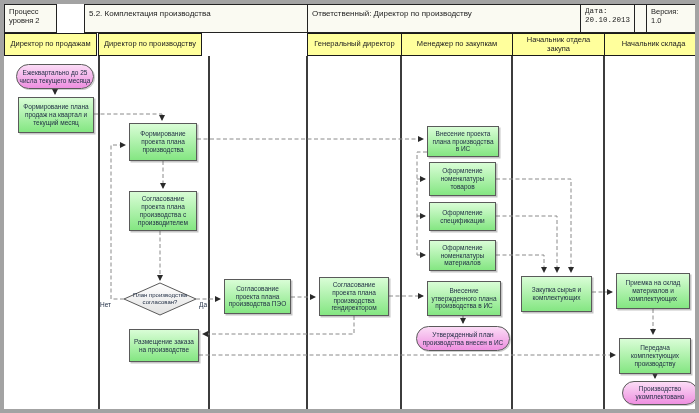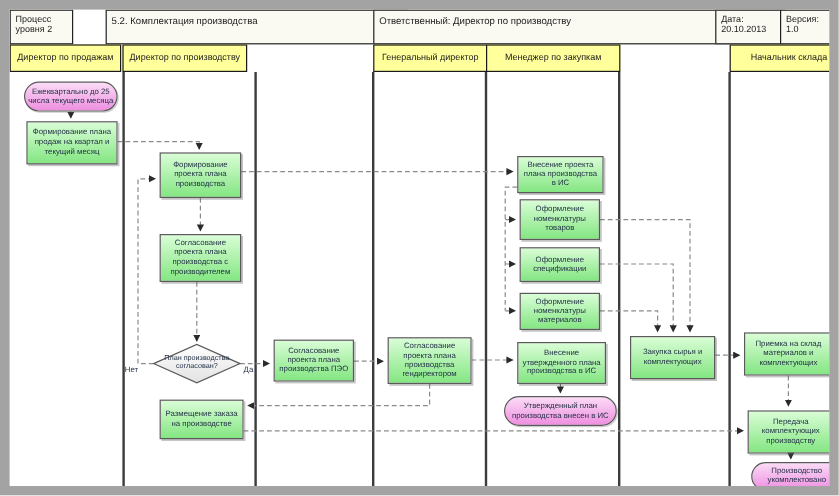--- a/index.html
+++ b/index.html
@@ -5,7 +5,7 @@
   html,body{margin:0;padding:0;background:#fff;}
   #canvas{
     position:relative;width:699px;height:413px;box-sizing:border-box;
-    border:8px solid #a3a3a3;background:#fff;overflow:hidden;
+    border:4px solid #a3a3a3;background:#fff;overflow:hidden;
     font-family:"Liberation Sans", sans-serif;color:#222;
   }
   

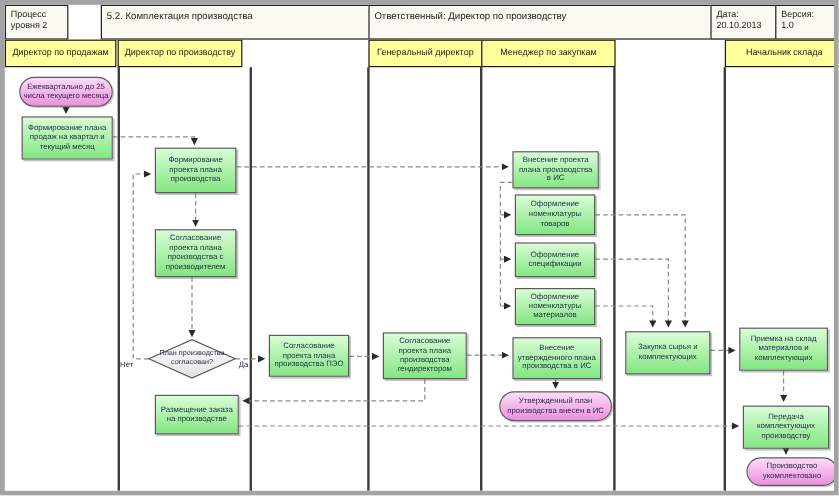--- a/index.html
+++ b/index.html
@@ -55,7 +55,7 @@
   <div class="hcell" style="left:0;top:0;width:53px;height:29px;">Процесс уровня 2</div>
   <div class="hcell title" style="left:52px;top:0;width:252px;height:29px;margin-left:28px;">5.2.  Комплектация производства</div>
   <div class="hcell title" style="left:303px;top:0;width:344px;height:29px;">Ответственный: Директор по производству</div>
-  <div class="hcell" style="left:588px;top:0;width:55px;height:29px;">
+  <div class="hcell" style="left:576px;top:0;width:55px;height:29px;font-family:Liberation Mono, monospace;">
     <div>Дата:</div>
     <div>20.10.2013</div>
   </div>

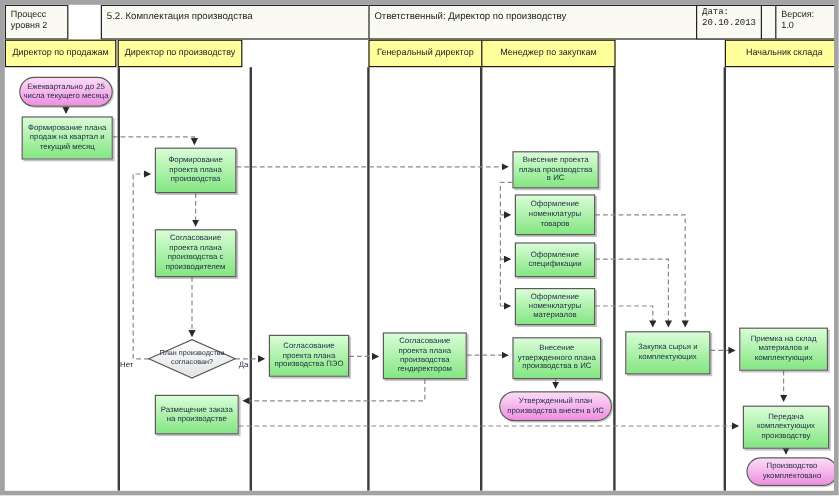--- a/index.html
+++ b/index.html
@@ -68,6 +68,7 @@
   <div class="lane-head" style="left:94px;width:104px;">Директор по производству</div>
   <div class="lane-head" style="left:303px;width:95px;">Генеральный директор</div>
   <div class="lane-head" style="left:397px;width:112px;">Менеджер по закупкам</div>
+  <div class="lane-head" style="left:508px;width:93px;">Начальник отдела закупа</div>
   <div class="lane-head" style="left:600px;width:99px;">Начальник склада</div>
 
   <div class="lane-line" style="left:94px;"></div>

